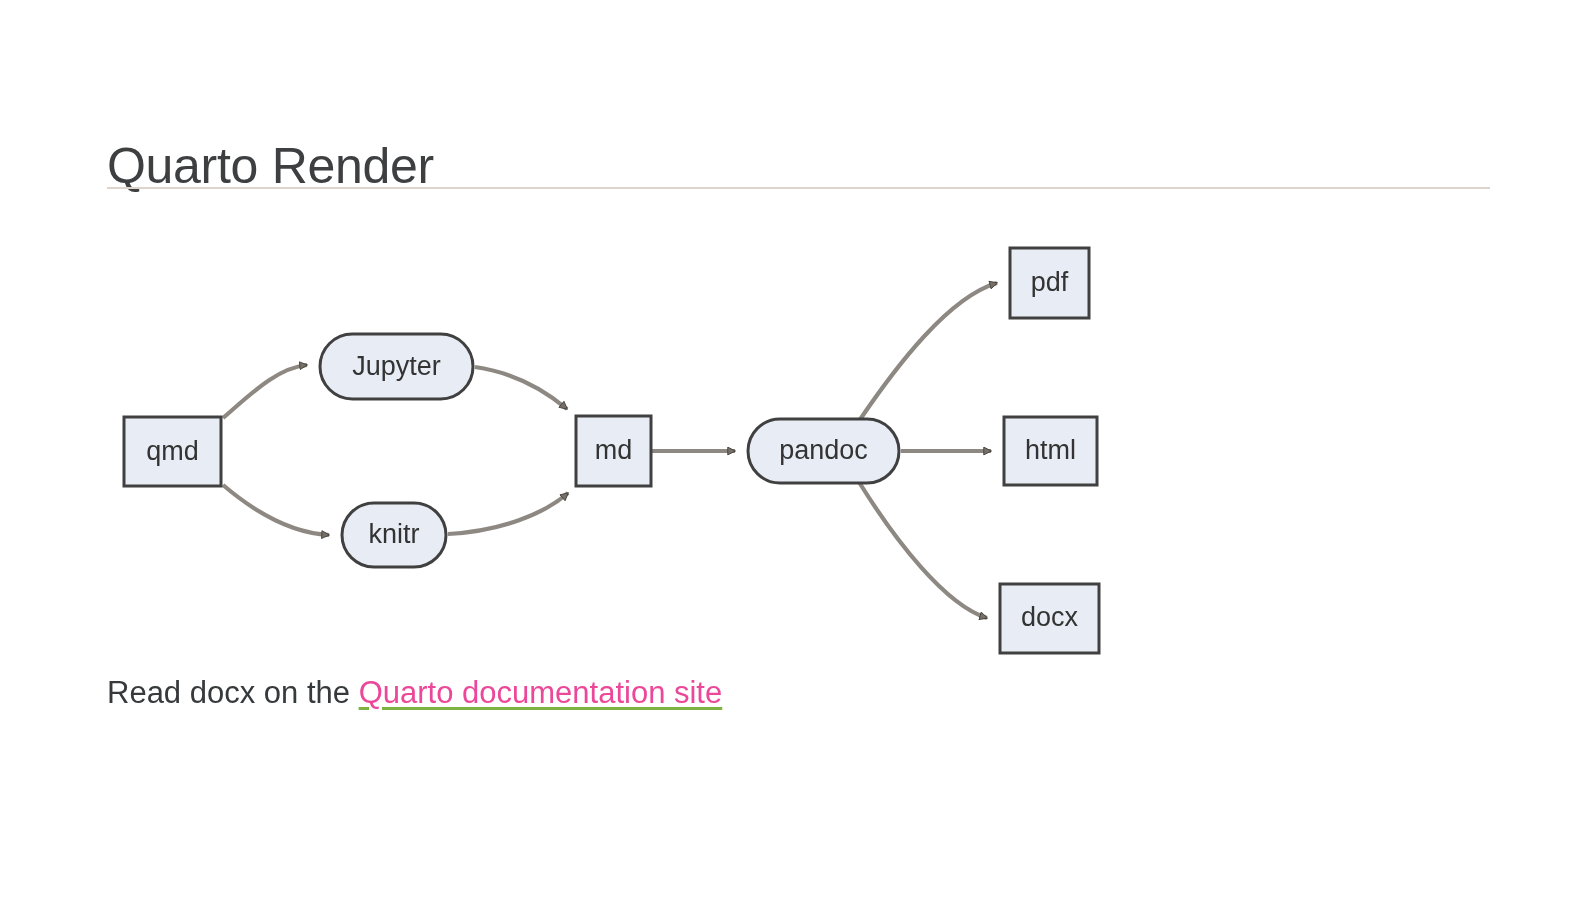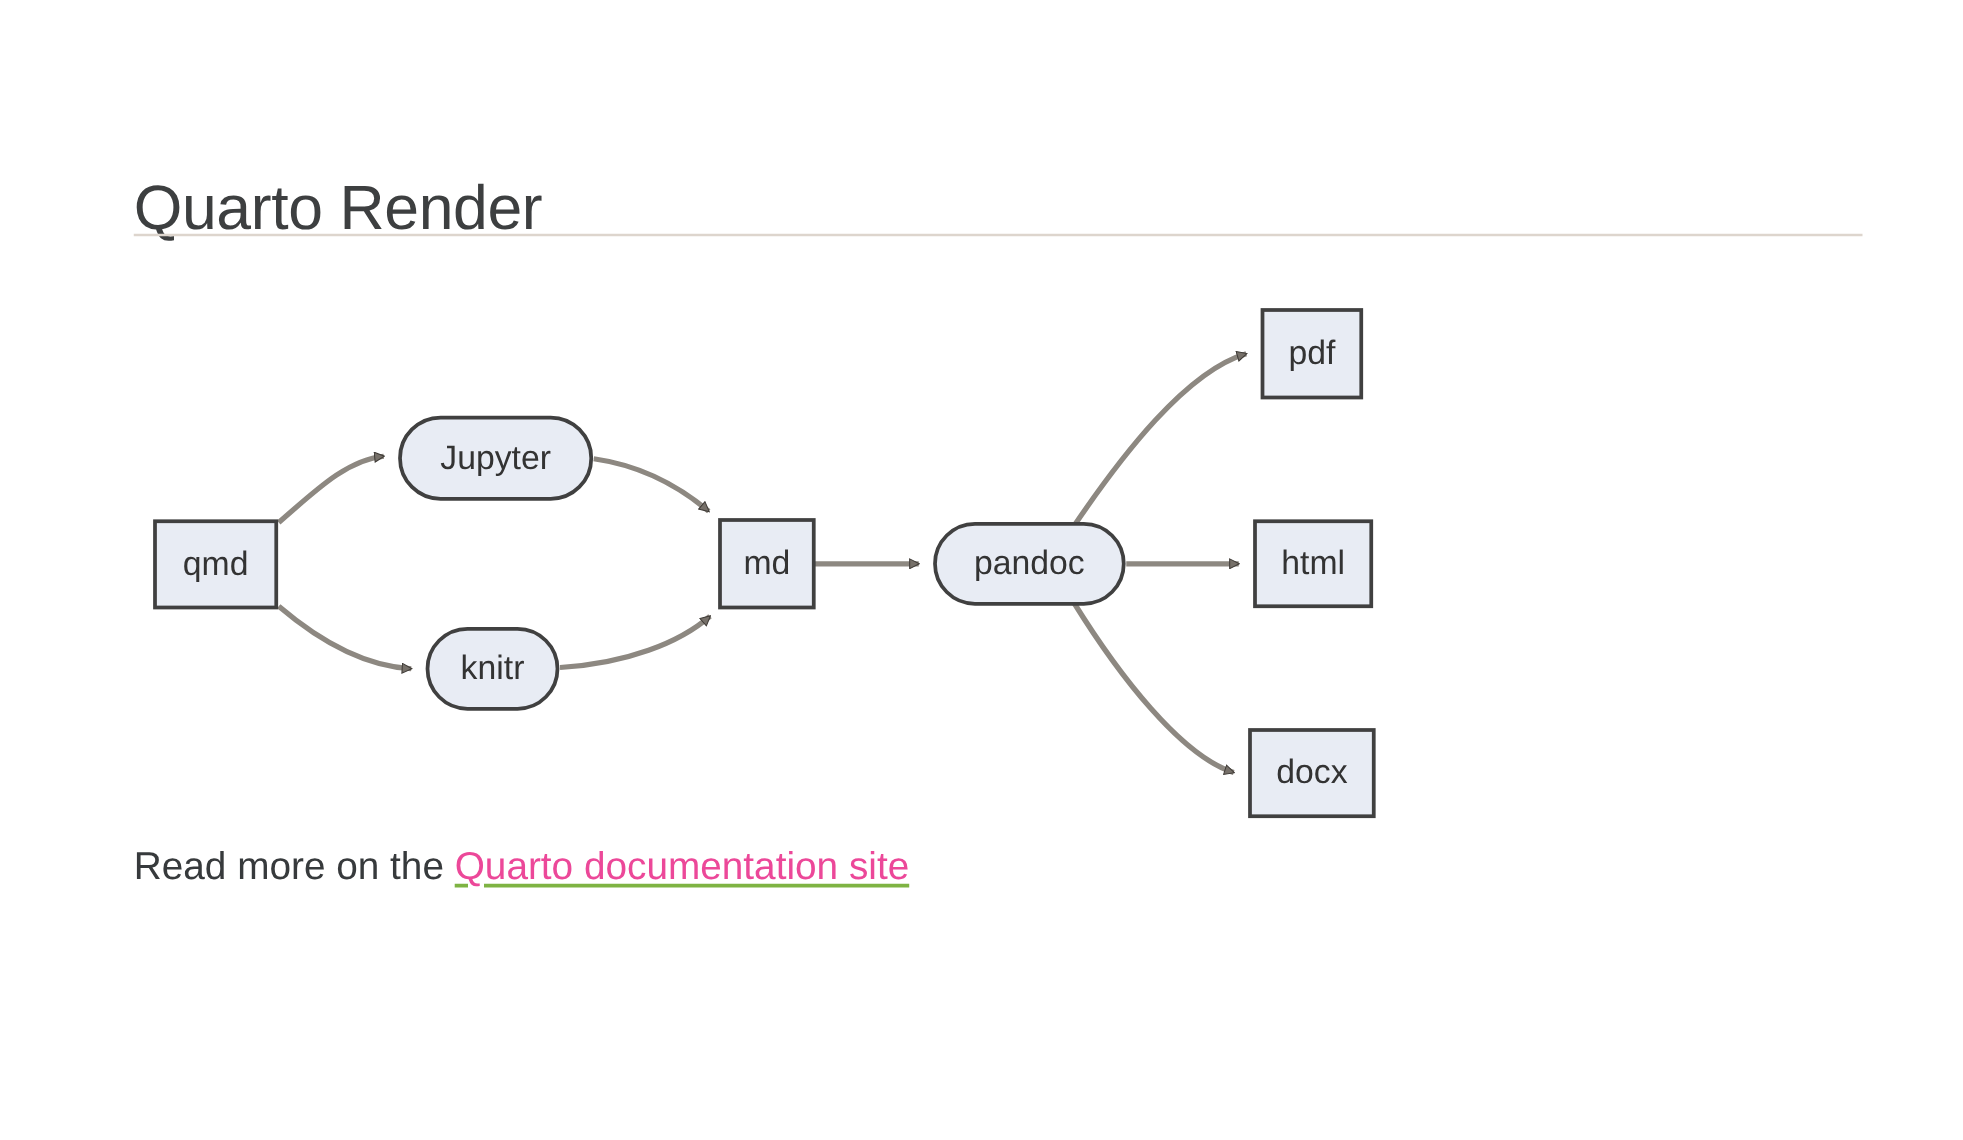--- a/index.html
+++ b/index.html
@@ -159,7 +159,7 @@
     </svg>
   </div>
 
-  <div class="footer-text"><span>Read more on the </span><a class="footer-link" href="#">Quarto documentation site</a></div>
+  <div class="footer-text"><span>Read docx on the </span><a class="footer-link" href="#">Quarto documentation site</a></div>
 
 </div>
 

